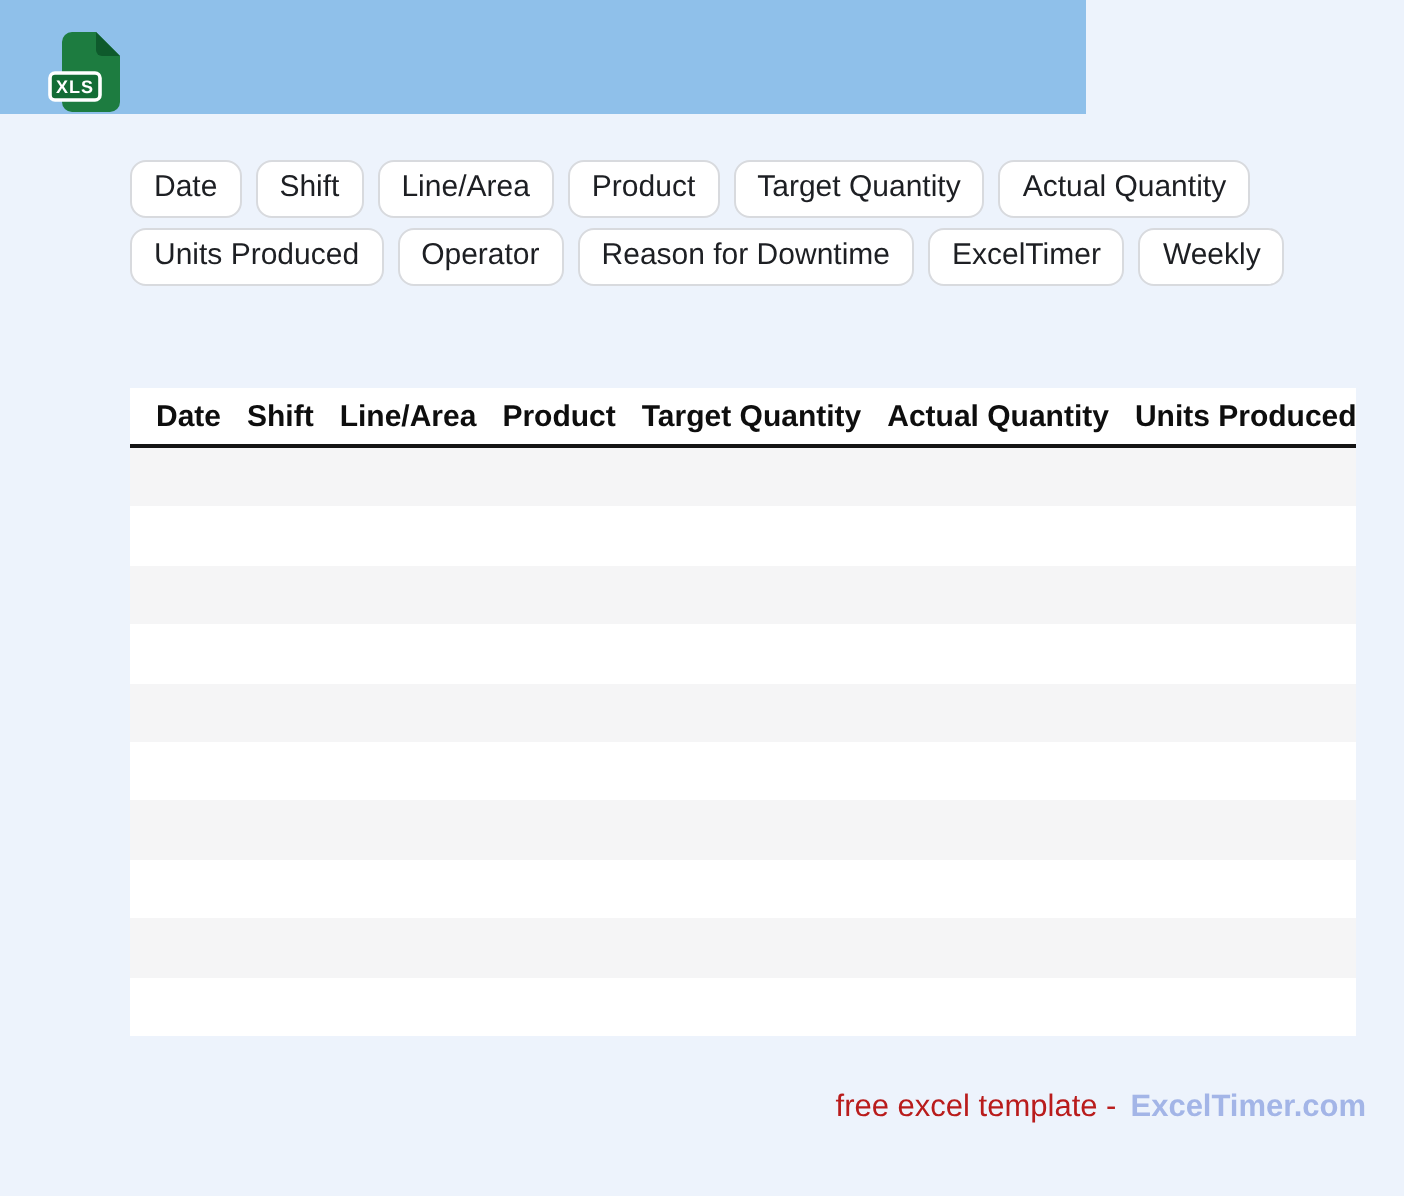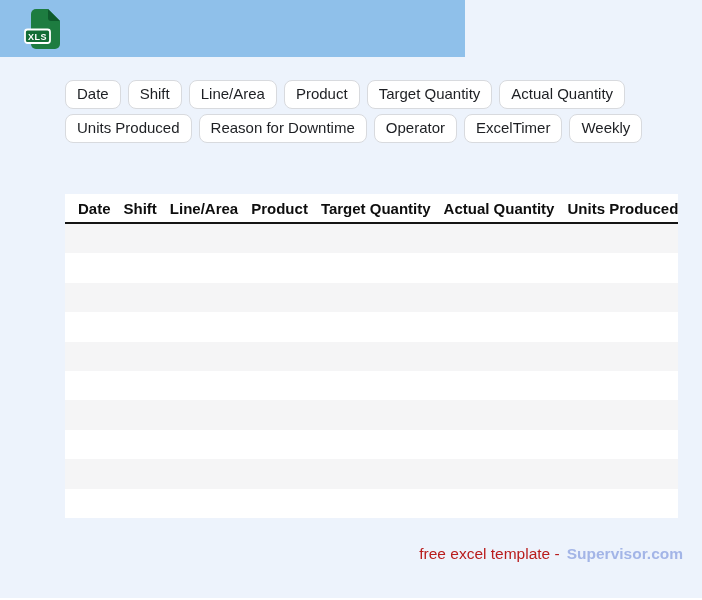--- a/index.html
+++ b/index.html
@@ -15,10 +15,10 @@
   .banner {
     position: absolute;
     left: 0; top: 0;
-    width: 465px; height: 57px;
+    width: 543px; height: 57px;
     background: #8fc0ea;
     display: flex;
-    align-items: center;
+    align-items: flex-end;
     padding-left: 24px;
   }
   .banner .file-icon { width: 40px; height: 42px; flex: 0 0 auto; }

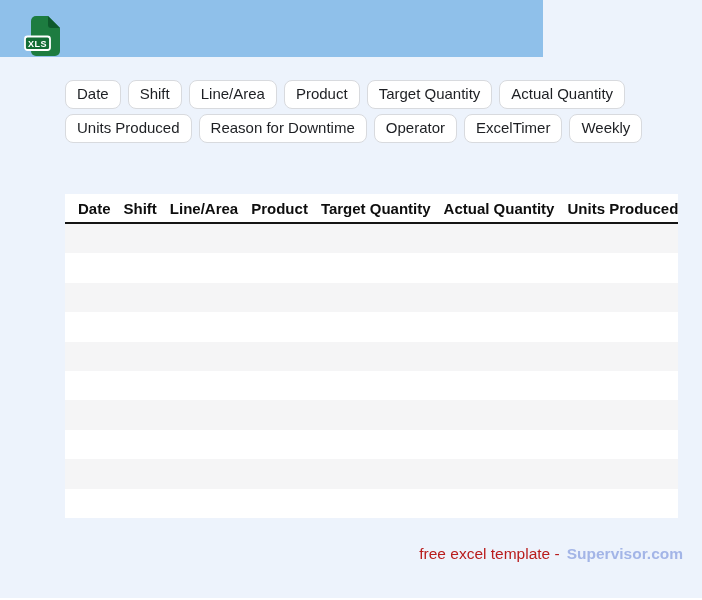--- a/index.html
+++ b/index.html
@@ -121,8 +121,8 @@
     <button class="chip">Target Quantity</button>
     <button class="chip">Actual Quantity</button>
     <button class="chip">Units Produced</button>
+    <button class="chip">Operator</button>
     <button class="chip">Reason for Downtime</button>
-    <button class="chip">Operator</button>
     <button class="chip">ExcelTimer</button>
     <button class="chip">Weekly</button>
   </div>

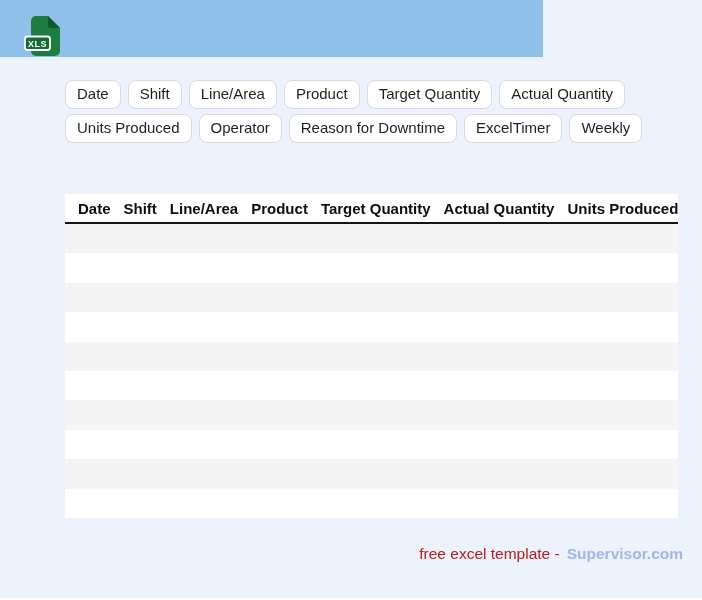--- a/index.html
+++ b/index.html
@@ -154,7 +154,7 @@
 </div>
 
 <div class="footer">
-  <span class="prefix">free excel template -</span><span class="brand">Supervisor.com</span>
+  <span class="prefix">free excel template -</span><span class="brand">ExcelTimer.com</span>
 </div>
 
 <div class="bottom-strip"></div>

